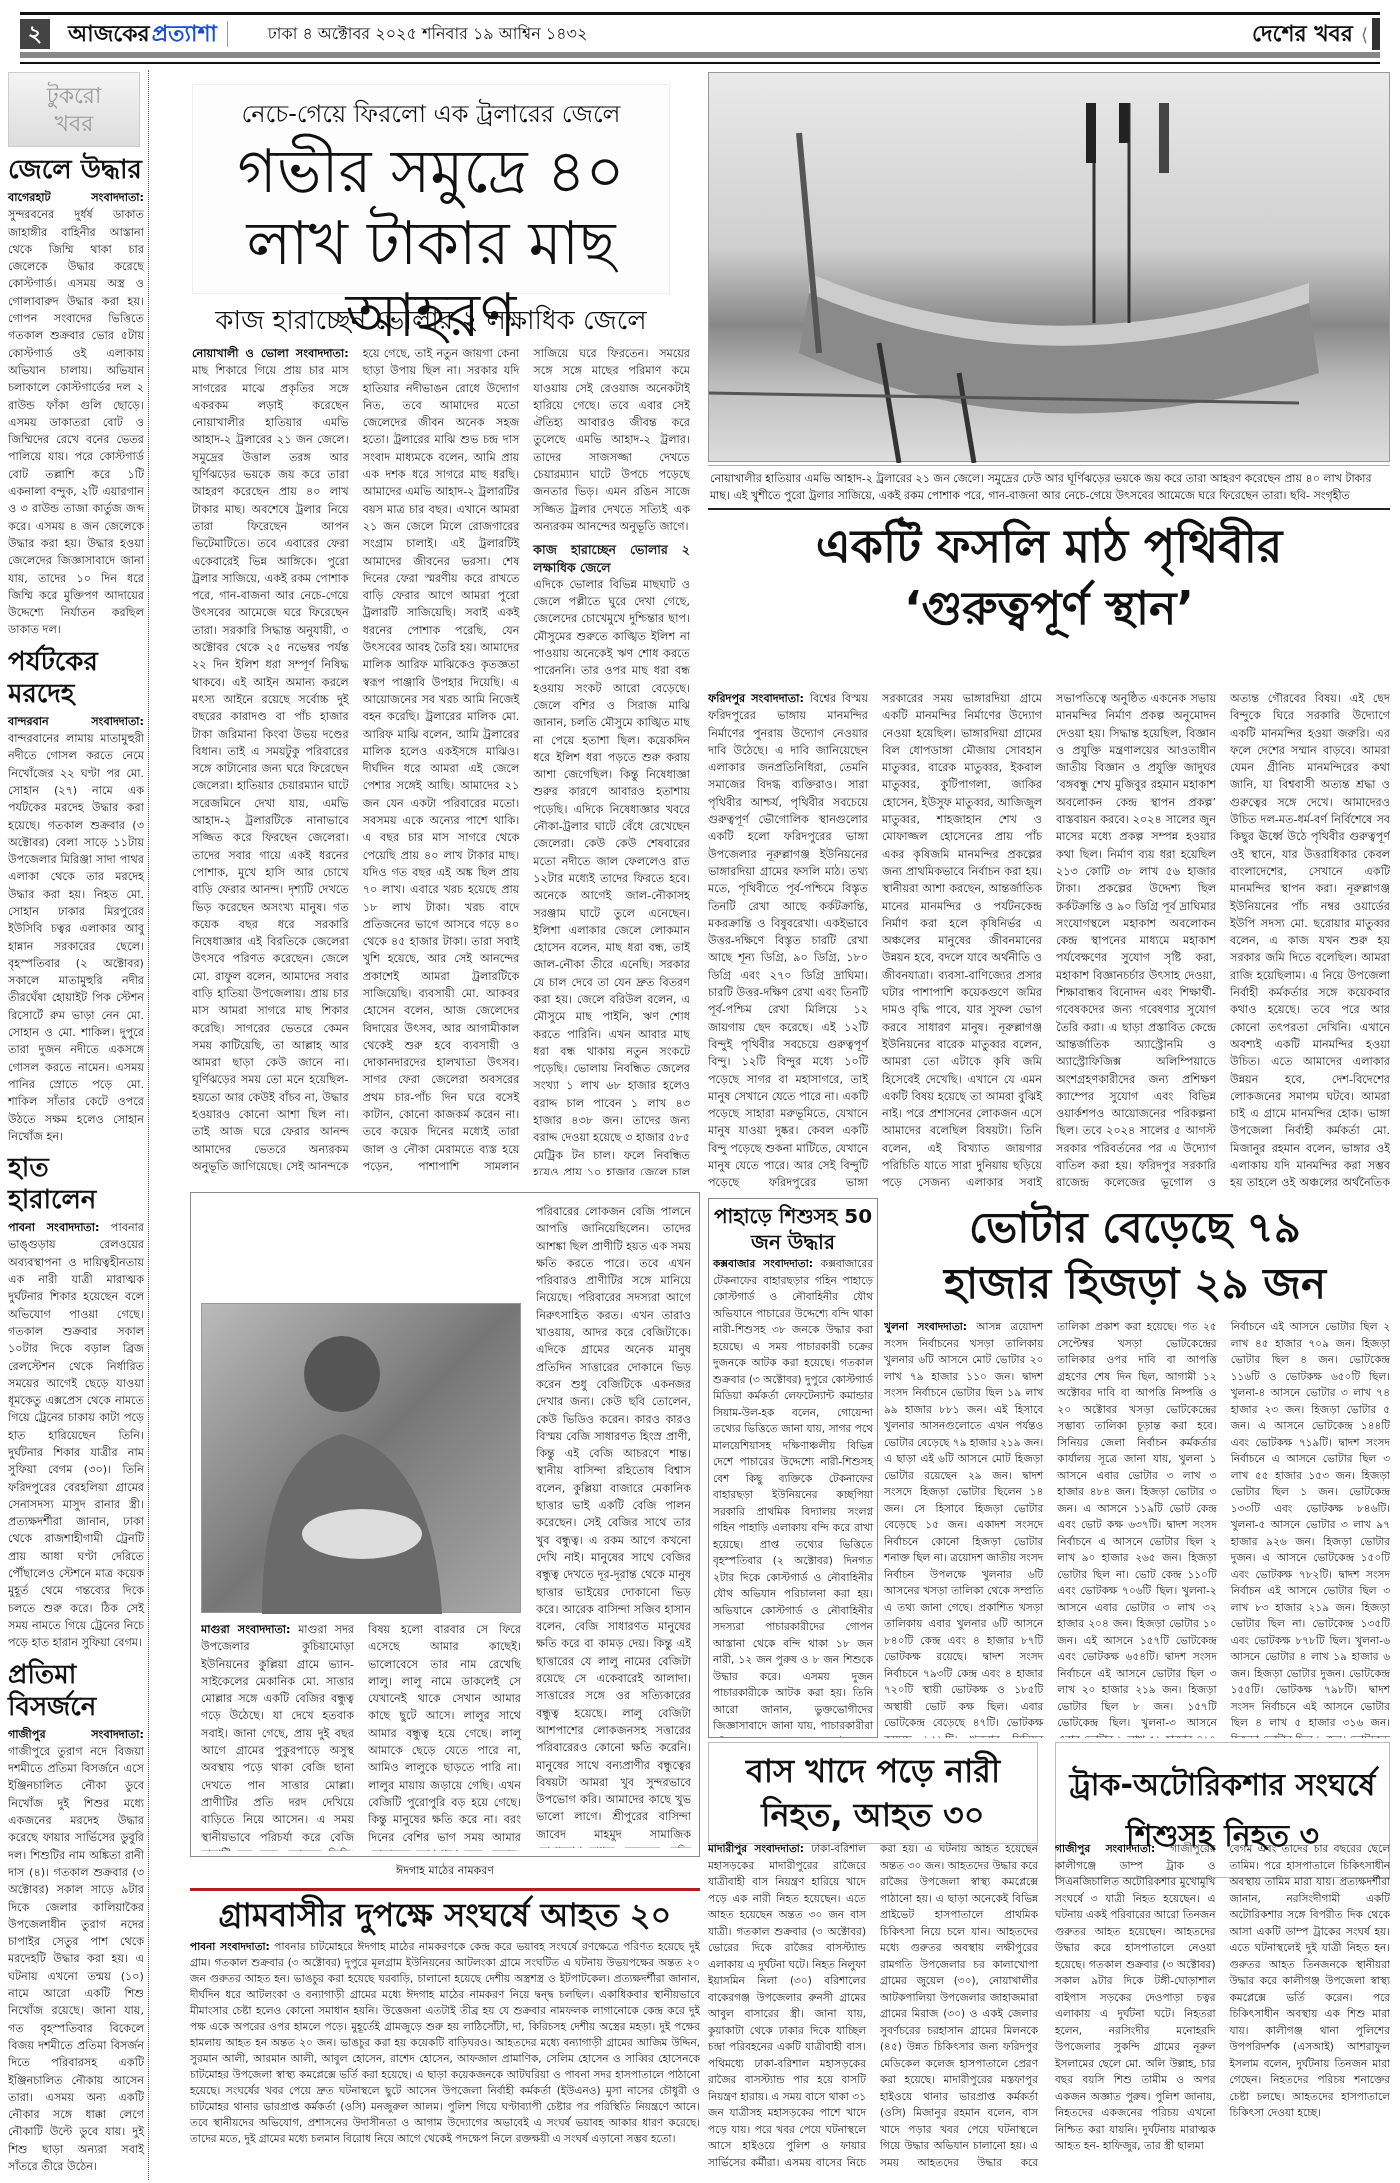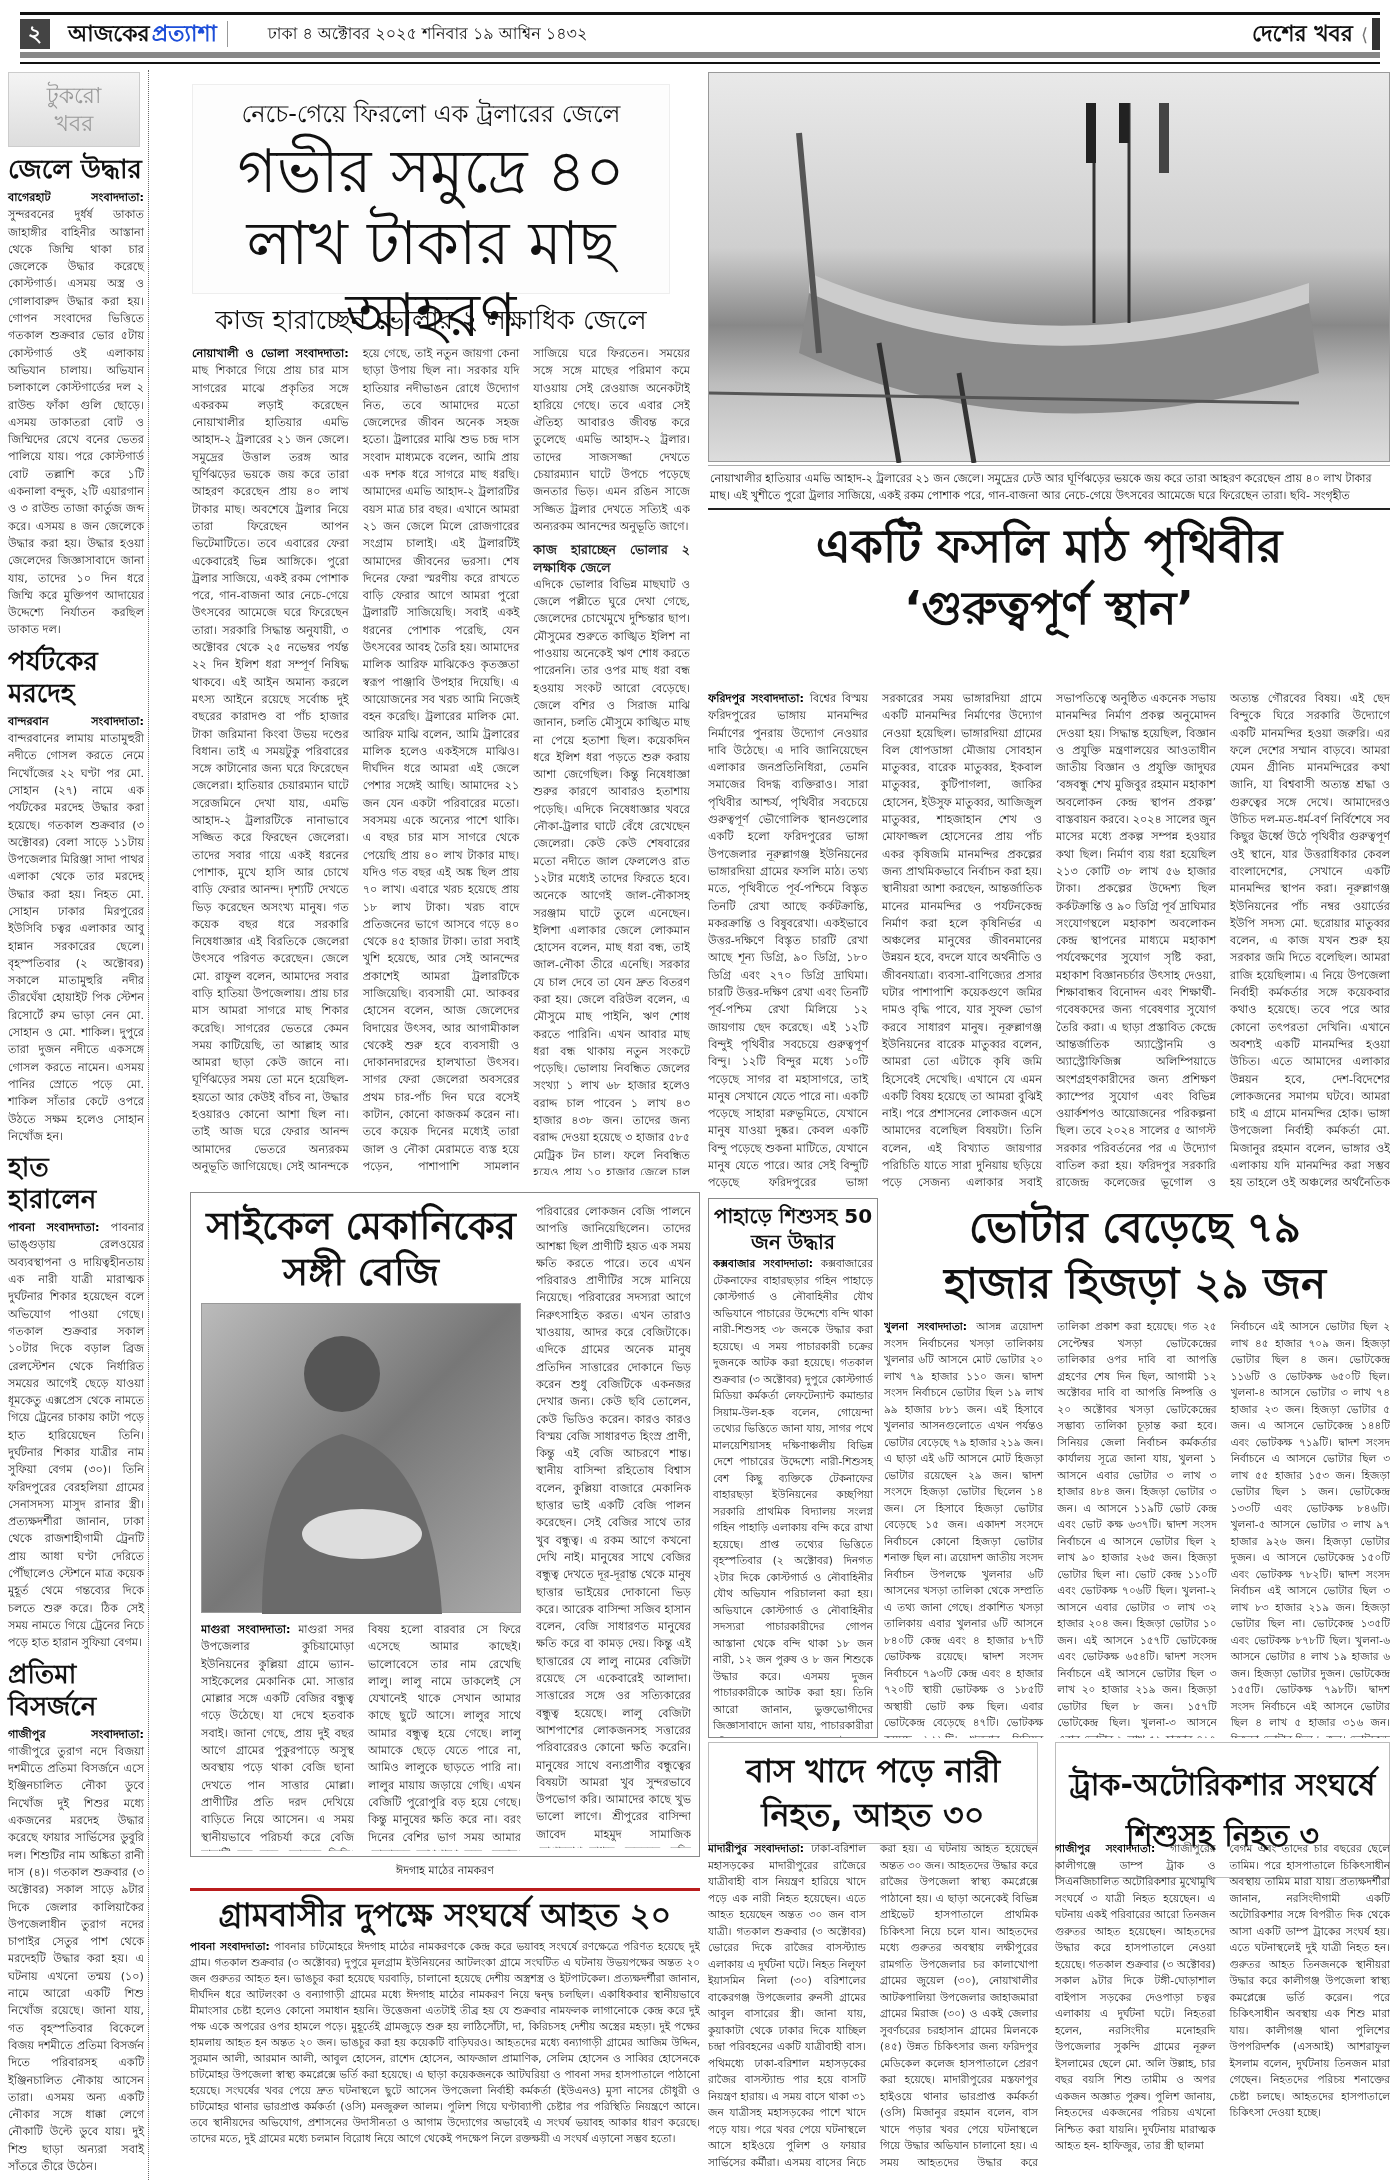--- a/index.html
+++ b/index.html
@@ -127,7 +127,6 @@
 </div>
 
 <div class="abs box" style="left:190px;top:1192px;width:510px;height:665px">
-  <div style="position:absolute;left:10px;top:10px;width:320px;text-align:center;font-size:38px;font-weight:bold;line-height:46px">সাইকেল মেকানিকের সঙ্গী বেজি</div>
   <div class="photo" style="position:absolute;left:10px;top:110px;width:320px;height:310px;background:linear-gradient(135deg,#bbb,#777 50%,#aaa)" title="বেজি হাতে সাইকেল মেকানিক">
     <svg width="320" height="310">
       <circle cx="140" cy="70" r="38" fill="#555"></circle>

